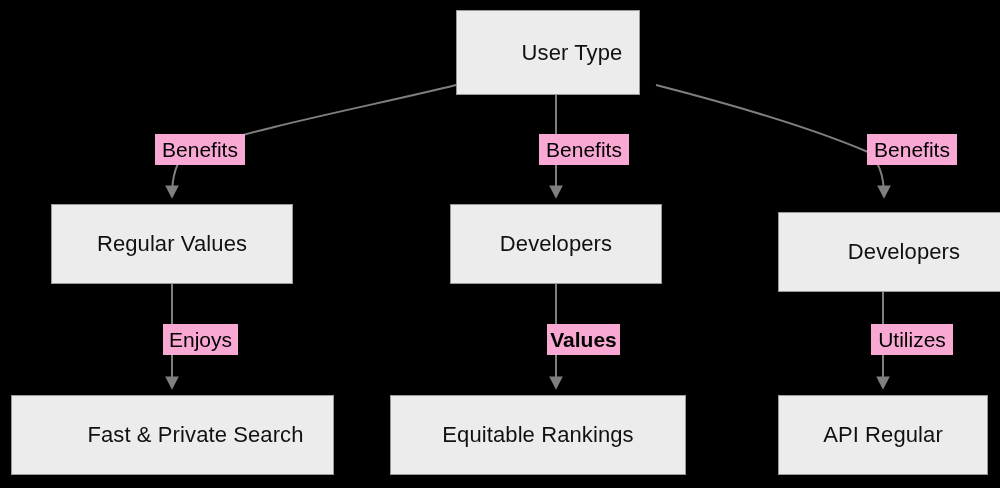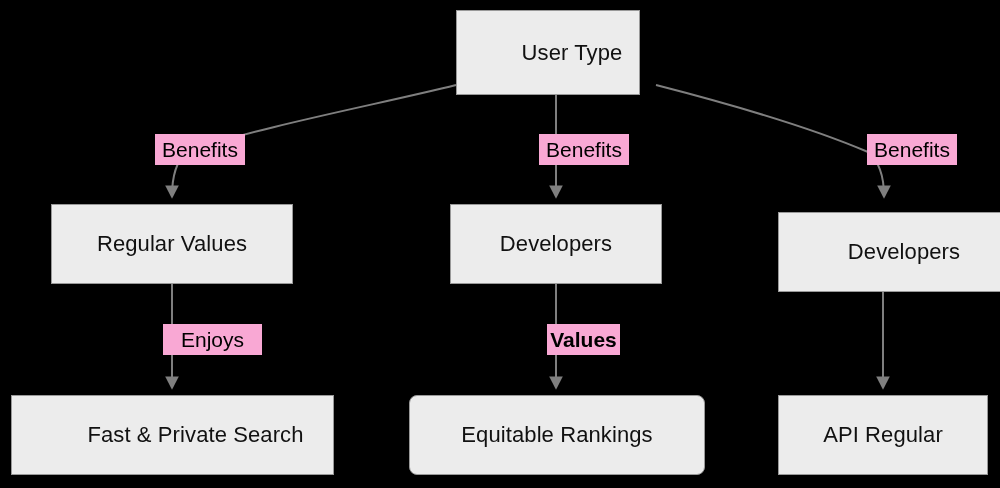--- a/index.html
+++ b/index.html
@@ -123,7 +123,7 @@
     <span>Benefits</span>
   </div>
 
-  <div class="edge-label" style="left:135px; top:324px; width:99px; height:31px;">
+  <div class="edge-label" style="left:135px; top:324px; width:75px; height:31px;">
     <span>Enjoys</span>
   </div>
 

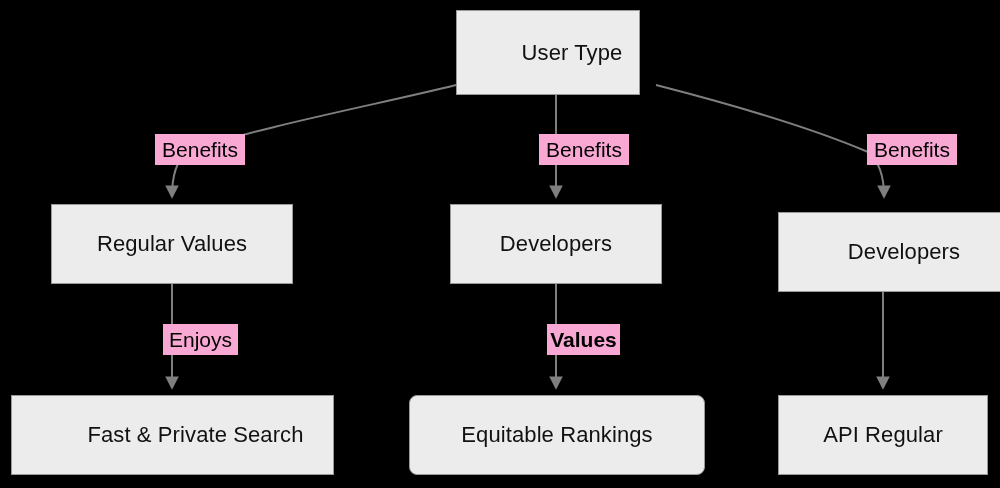--- a/index.html
+++ b/index.html
@@ -131,6 +131,9 @@
     <span>Values</span>
   </div>
 
+  <div class="edge-label" style="left:843px; top:324px; width:82px; height:31px;">
+    <span>Utilizes</span>
+  </div>
 
 </div>
 

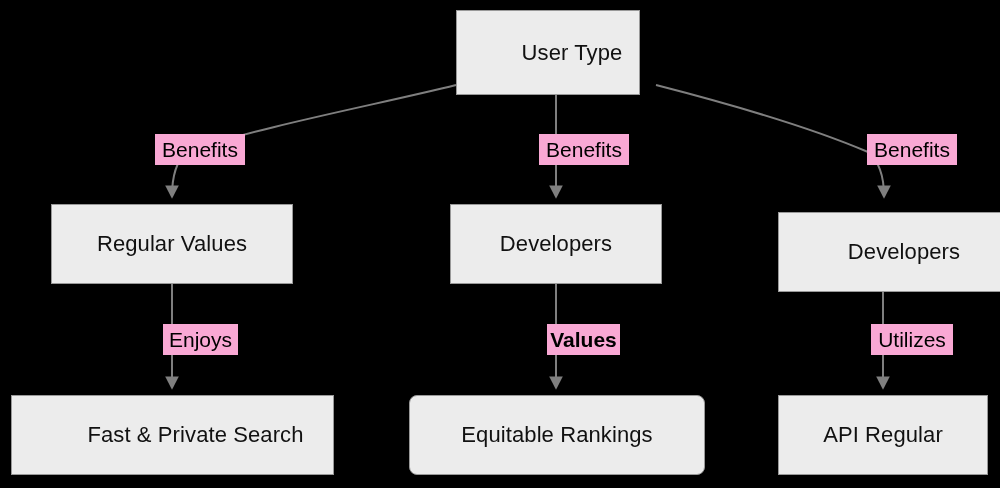--- a/index.html
+++ b/index.html
@@ -103,7 +103,7 @@
     <span>Fast &amp; Private Search</span>
   </div>
 
-  <div class="node" style="left:409px; top:395px; width:296px; height:80px;border-radius:8px;">
+  <div class="node" style="left:390px; top:395px; width:296px; height:80px;">
     <span>Equitable Rankings</span>
   </div>
 

